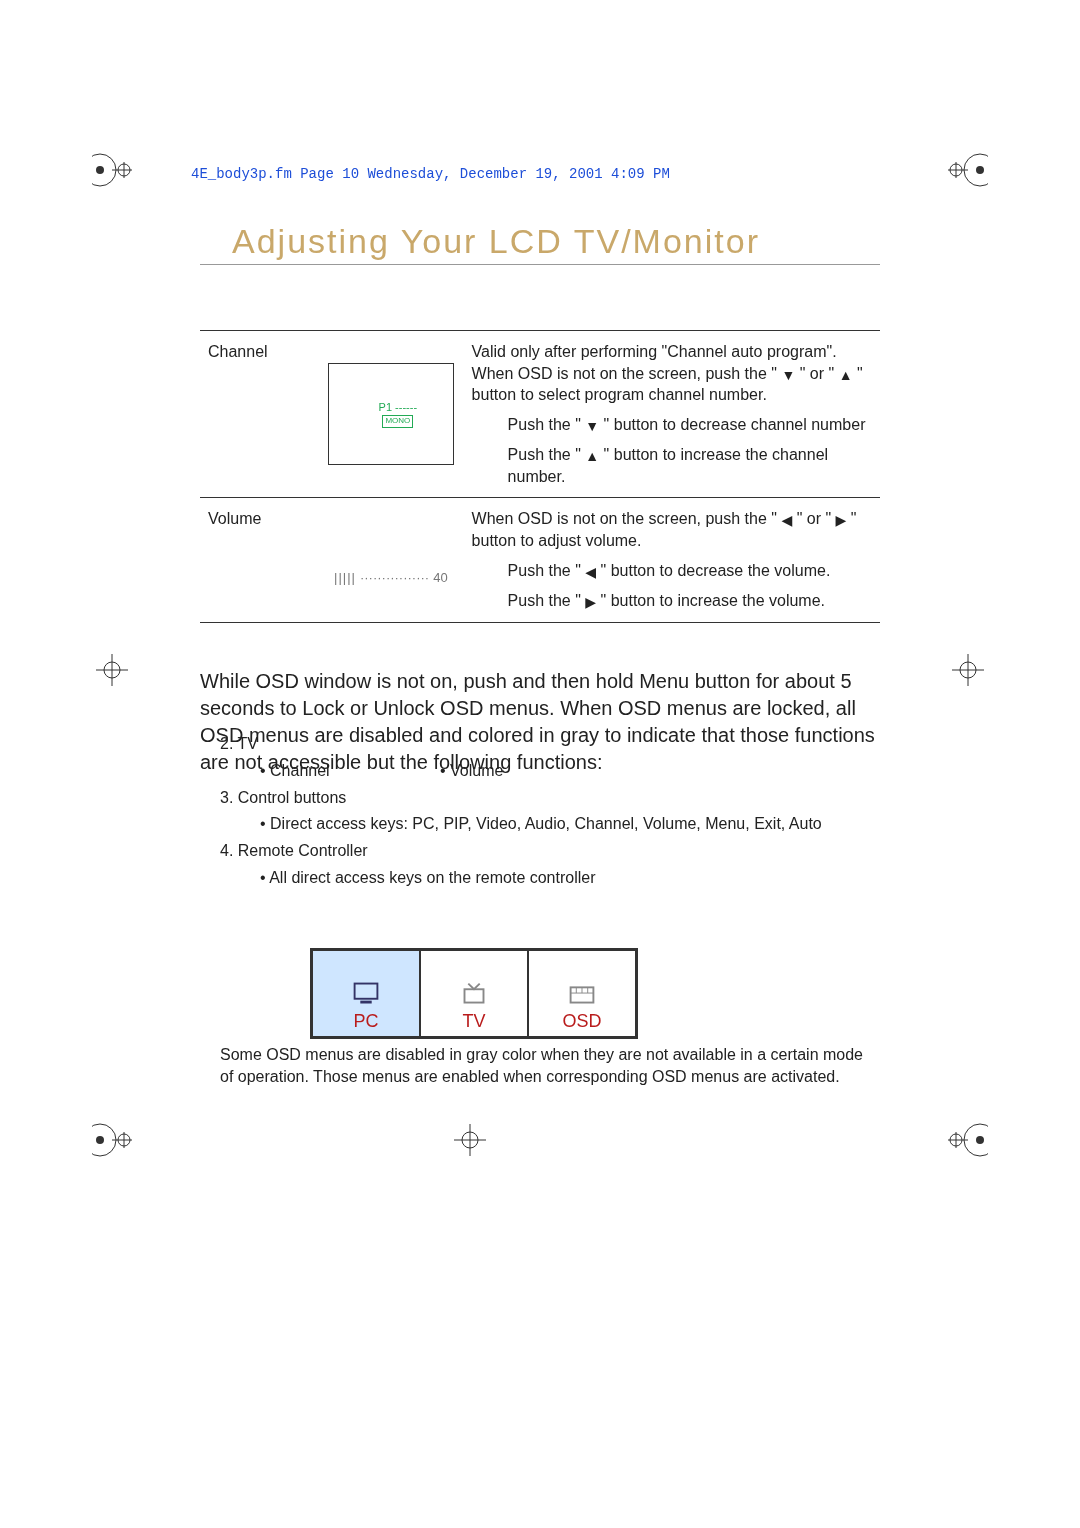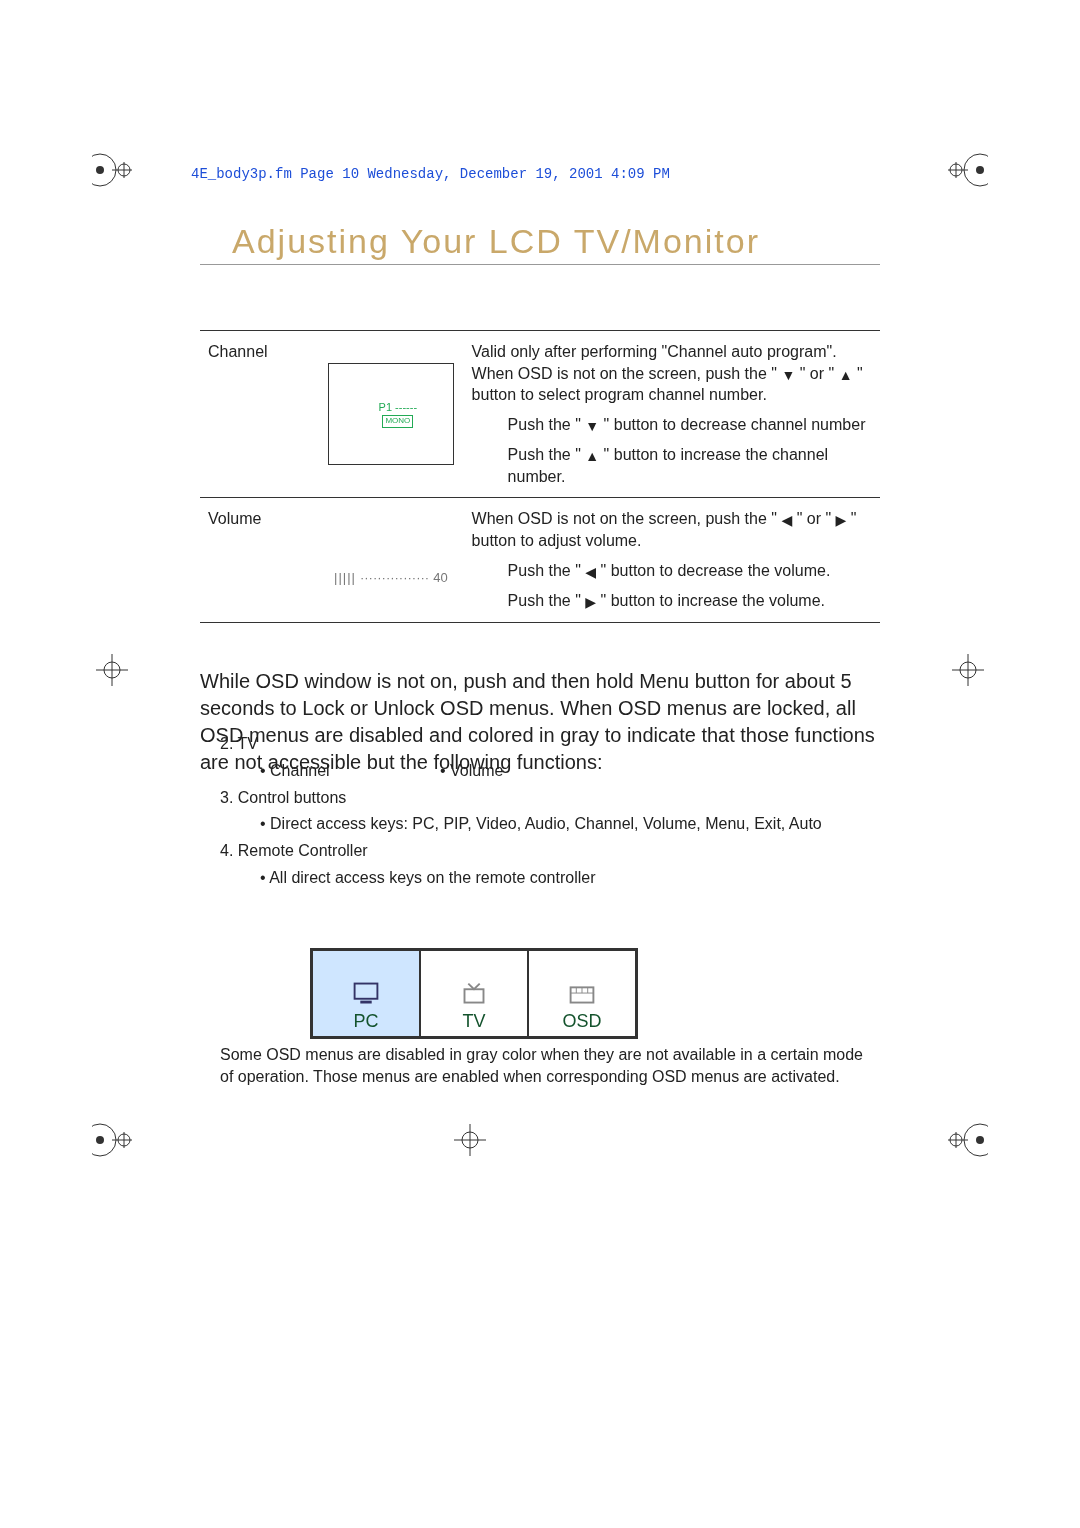--- a/index.html
+++ b/index.html
@@ -142,7 +142,7 @@
     vertical-align: bottom;
     padding-bottom: 4px;
     font-size: 18px;
-    color: #14532d;
+    color: #b91c1c;
   }
   .menu-trio td.sel { background: #cfe6ff; }
   .menu-trio svg { width: 38px; height: 30px; display:block; margin: 6px auto 2px; }

